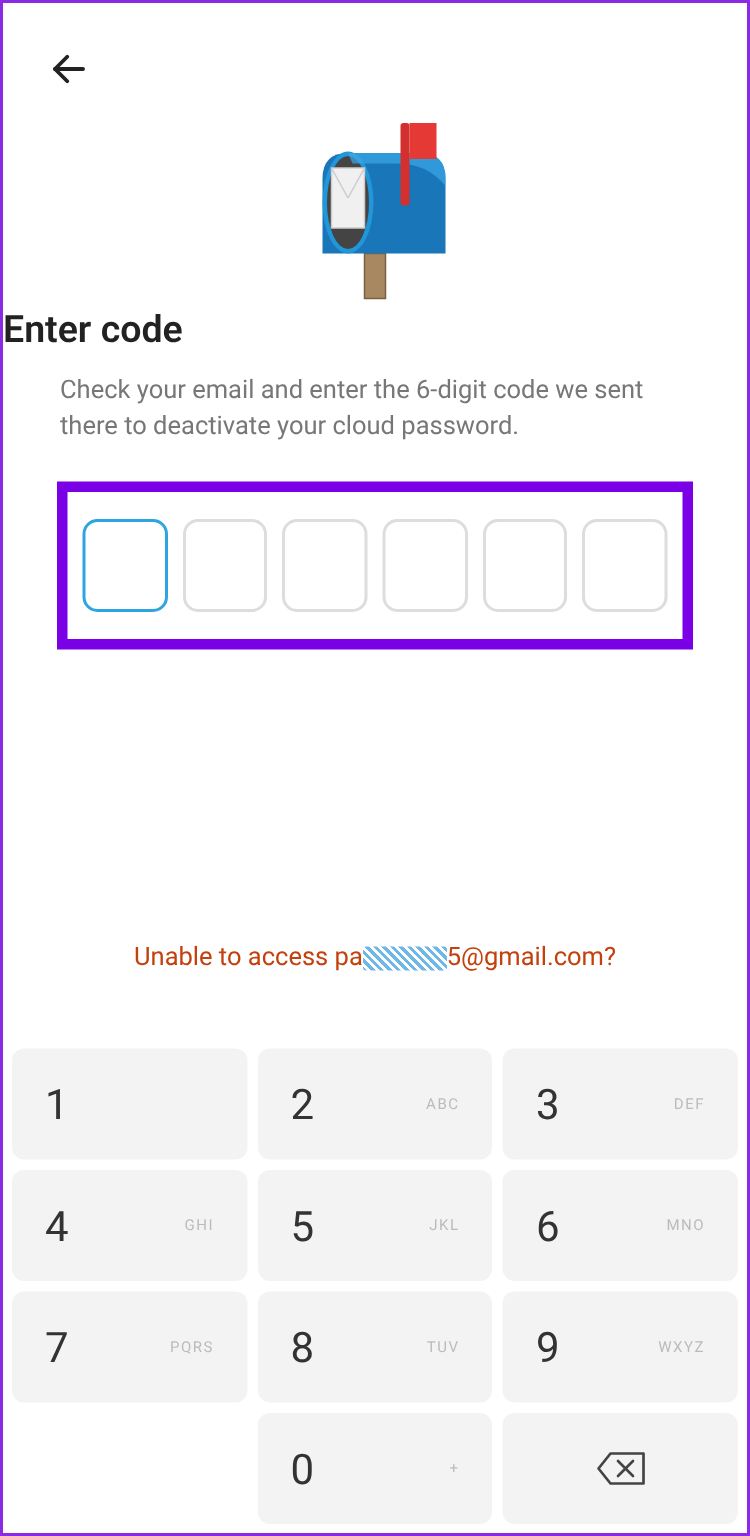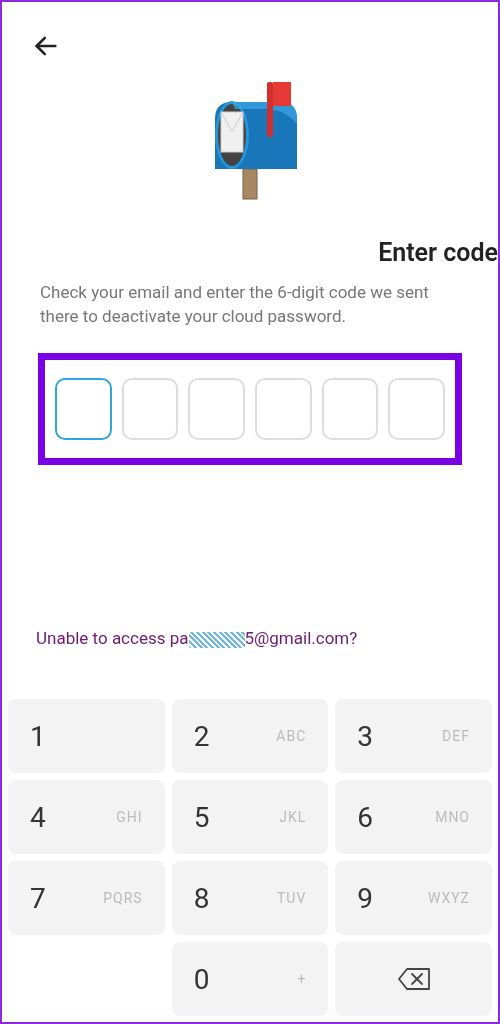--- a/index.html
+++ b/index.html
@@ -31,11 +31,11 @@
       height: 130px;
     }
     .title {
-      text-align: right;
+      text-align: left;
       font-size: 25px;
       font-weight: 600;
       color: #222;
-      margin-top: 34px;
+      margin-top: 2px;
     }
     .subtitle {
       text-align: left;

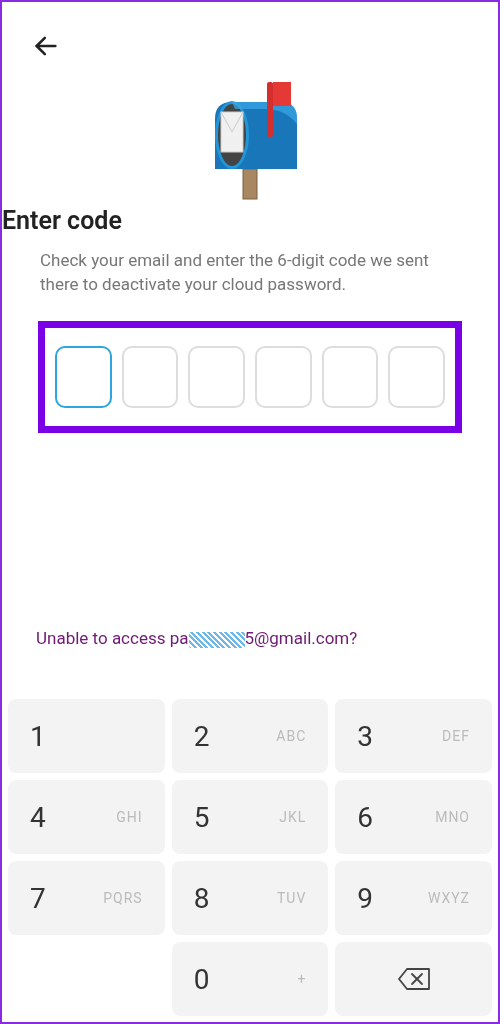--- a/index.html
+++ b/index.html
@@ -67,7 +67,8 @@
       top: 626px;
       left: 0;
       right: 0;
-      color: #701a75;
+      text-align: center;
+      color: #c2410c;
       font-size: 17px;
       cursor: pointer;
       padding: 0 34px;

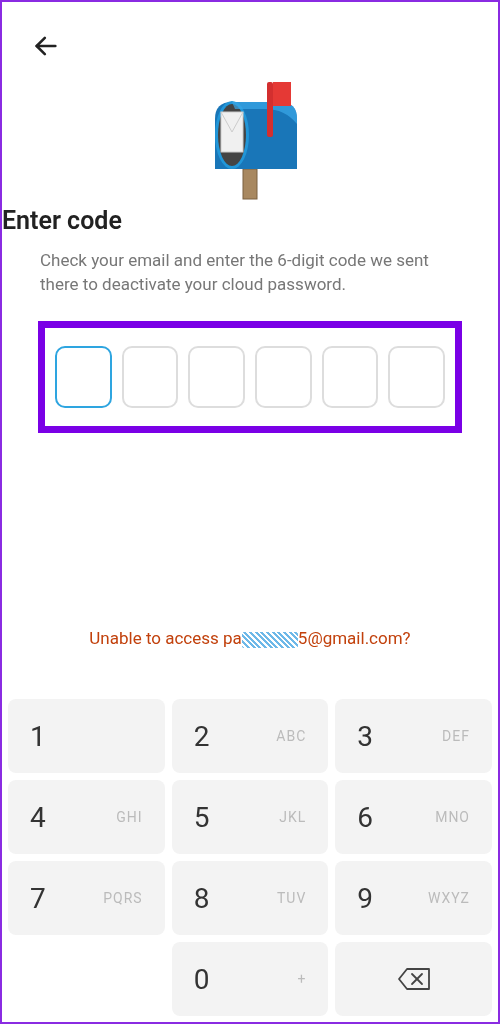--- a/index.html
+++ b/index.html
@@ -115,7 +115,7 @@
     .key .letters {
       position: absolute;
       right: 22px;
-      font-size: 14px;
+      font-size: 10px;
       color: #bbb;
       letter-spacing: 1px;
     }

